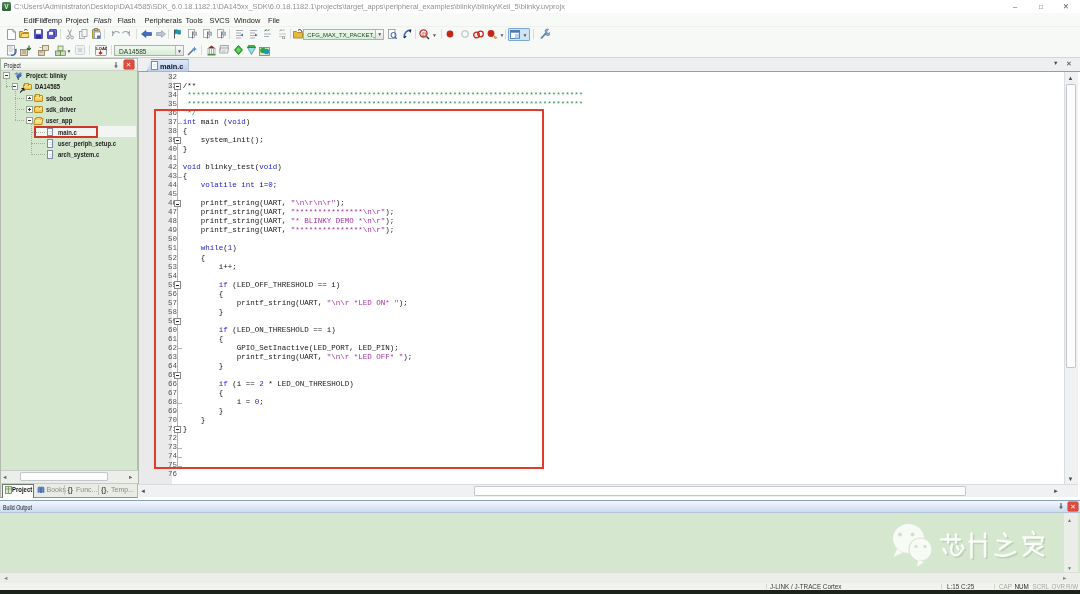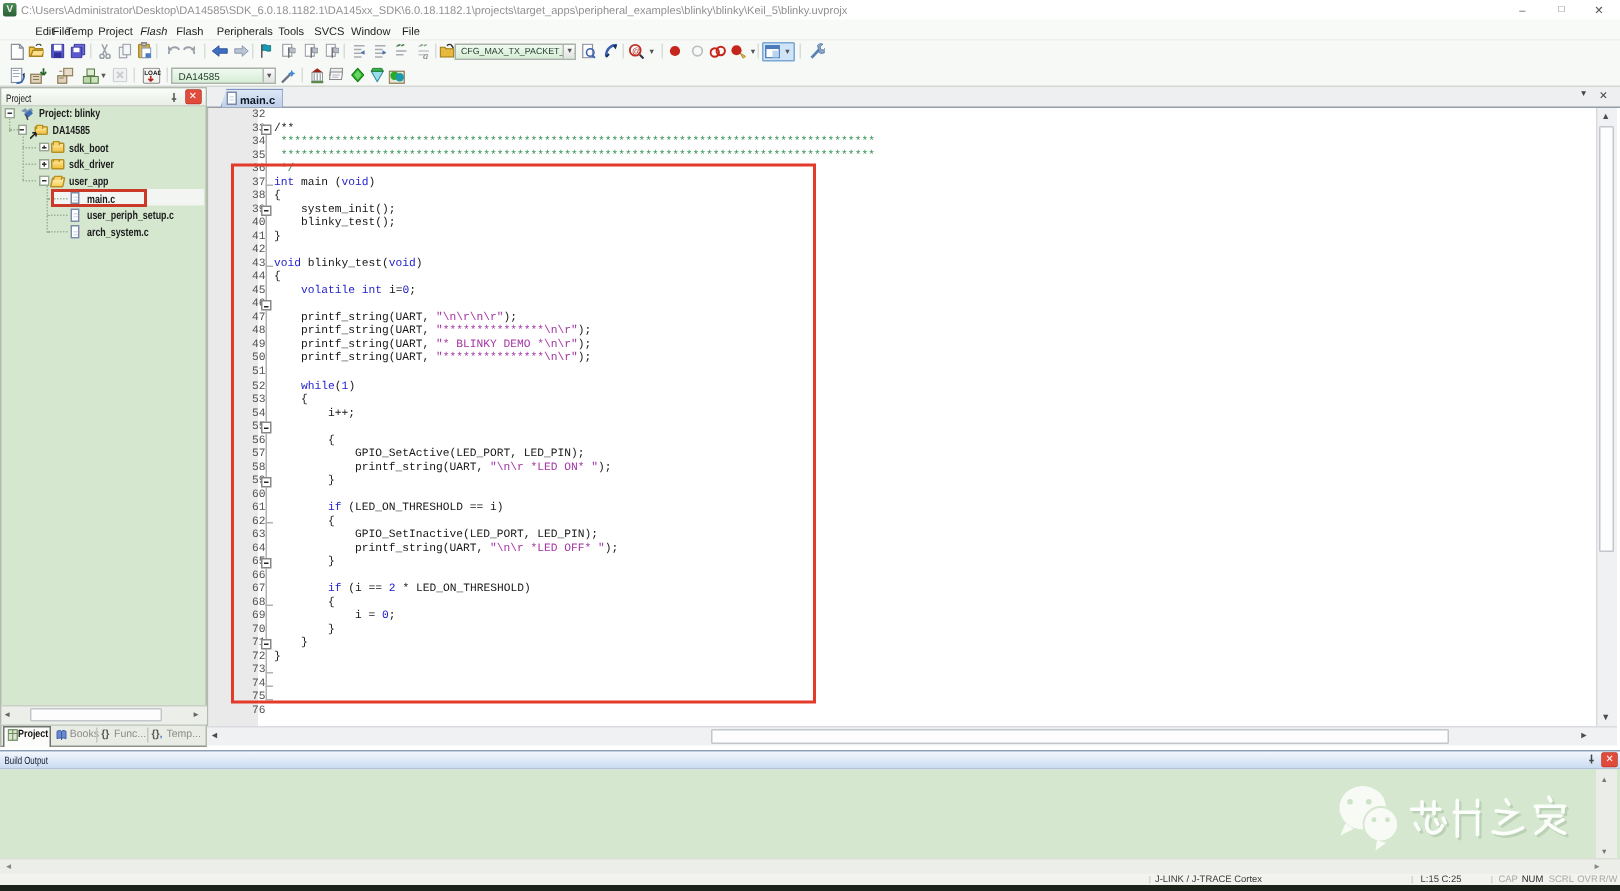--- a/index.html
+++ b/index.html
@@ -413,7 +413,6 @@
 <div><span class="kw">int</span> main (<span class="kw">void</span>)</div>
 <div>{</div>
 <div>    system_init();</div>
-<div>    blinky_test();</div>
 <div>}</div>
 <div> </div>
 <div><span class="kw">void</span> blinky_test(<span class="kw">void</span>)</div>

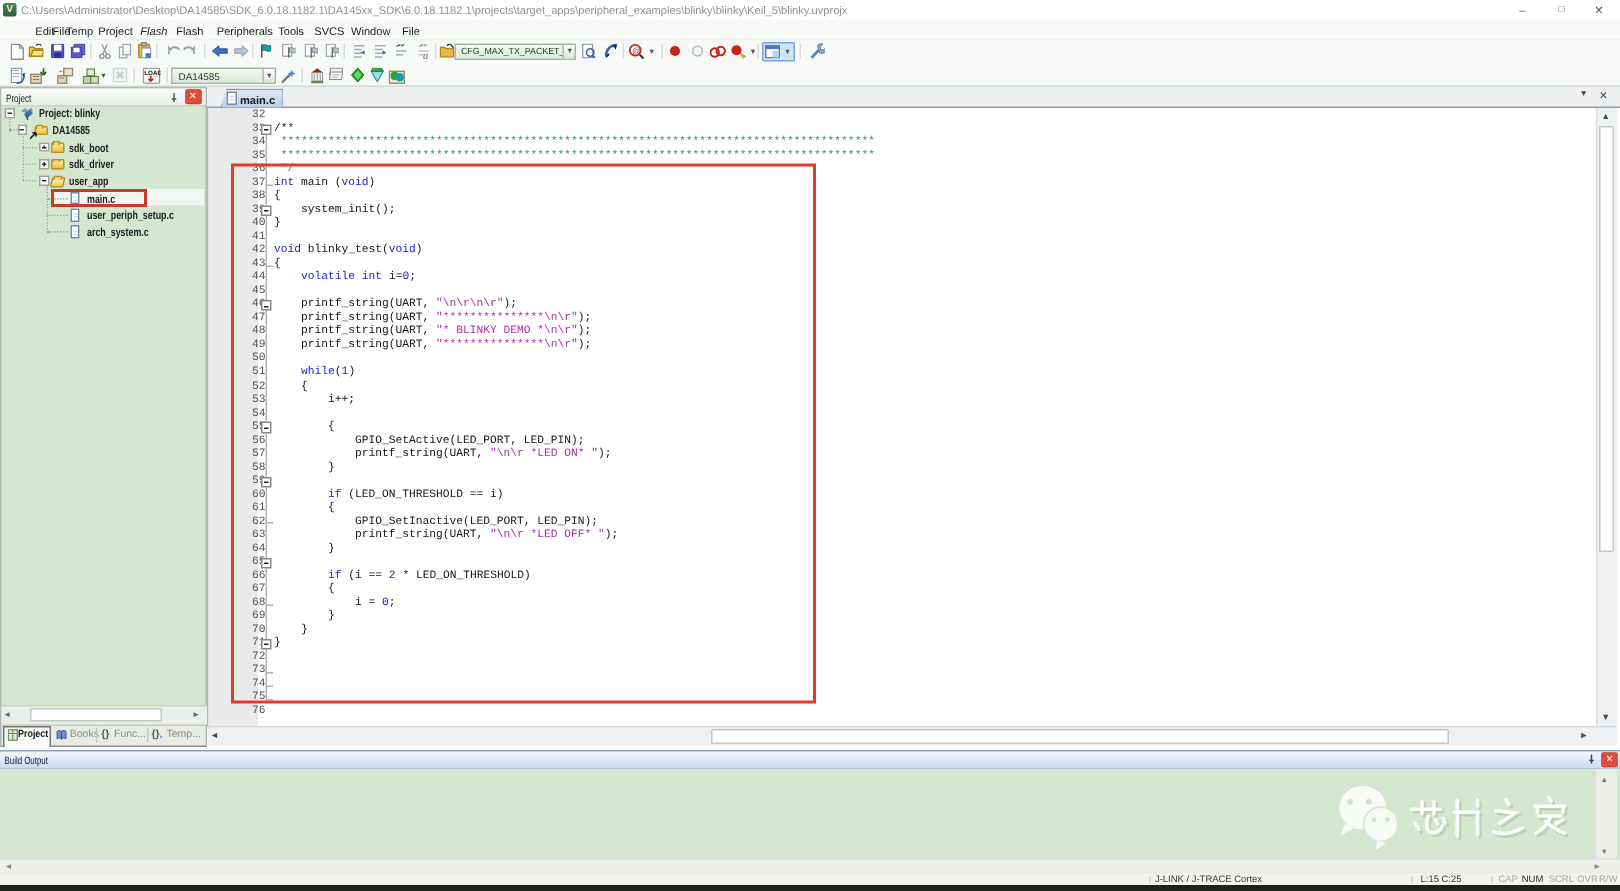--- a/index.html
+++ b/index.html
@@ -428,6 +428,7 @@
 <div>    {</div>
 <div>        i++;</div>
 <div> </div>
+<div>        <span class="kw">if</span> (LED_OFF_THRESHOLD == i)</div>
 <div>        {</div>
 <div>            GPIO_SetActive(LED_PORT, LED_PIN);</div>
 <div>            printf_string(UART, <span class="str">"\n\r *LED ON* "</span>);</div>

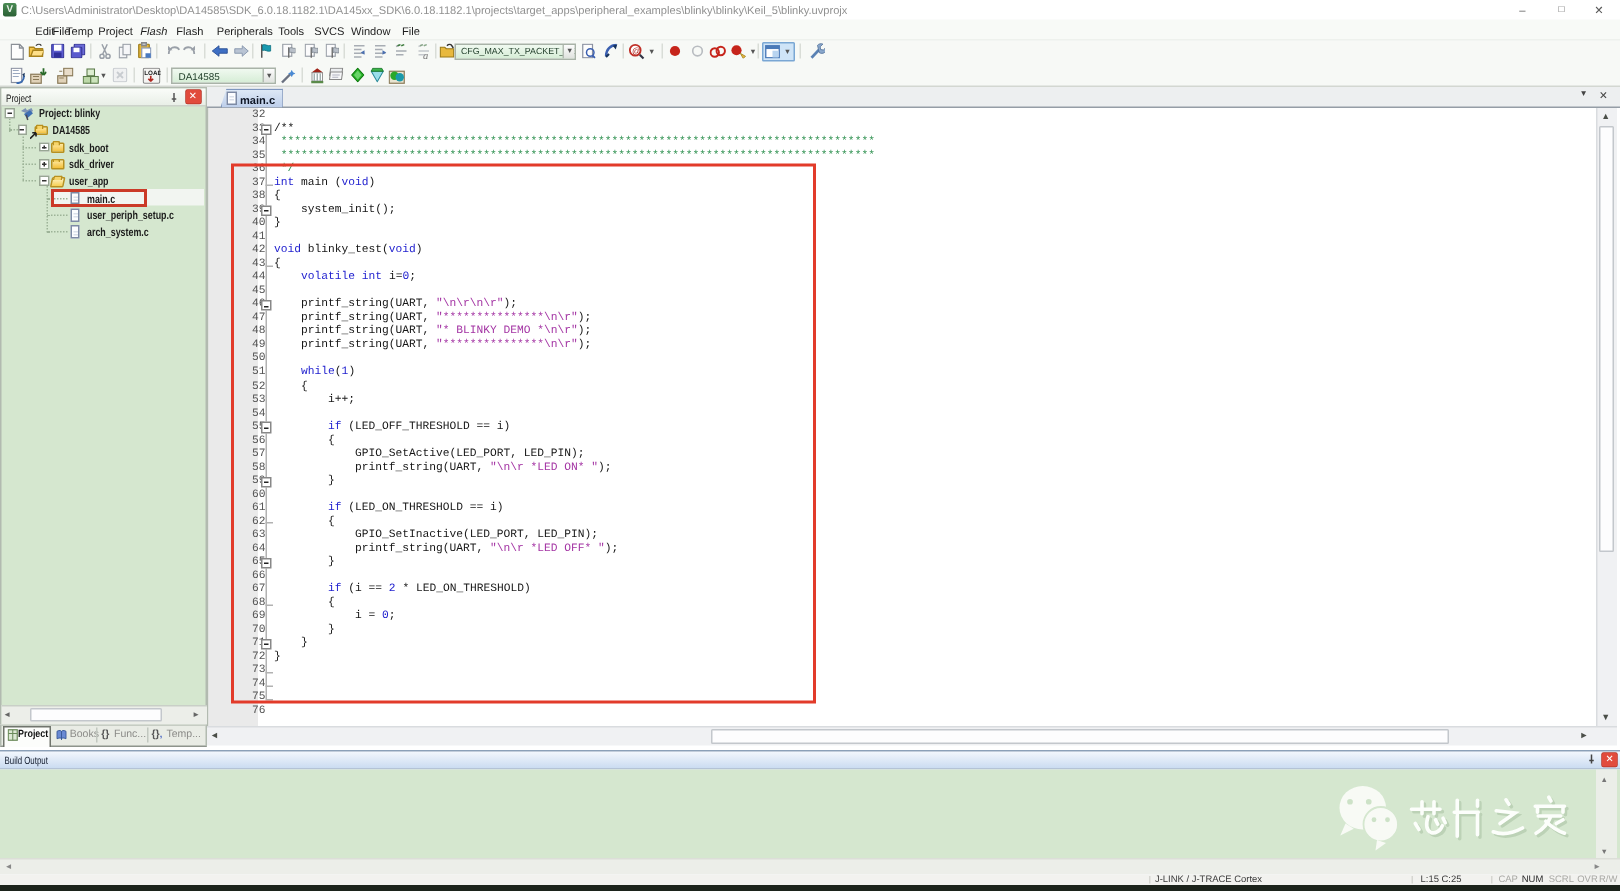--- a/index.html
+++ b/index.html
@@ -430,7 +430,6 @@
 <div> </div>
 <div>        <span class="kw">if</span> (LED_OFF_THRESHOLD == i)</div>
 <div>        {</div>
-<div>            GPIO_SetActive(LED_PORT, LED_PIN);</div>
 <div>            printf_string(UART, <span class="str">"\n\r *LED ON* "</span>);</div>
 <div>        }</div>
 <div> </div>

